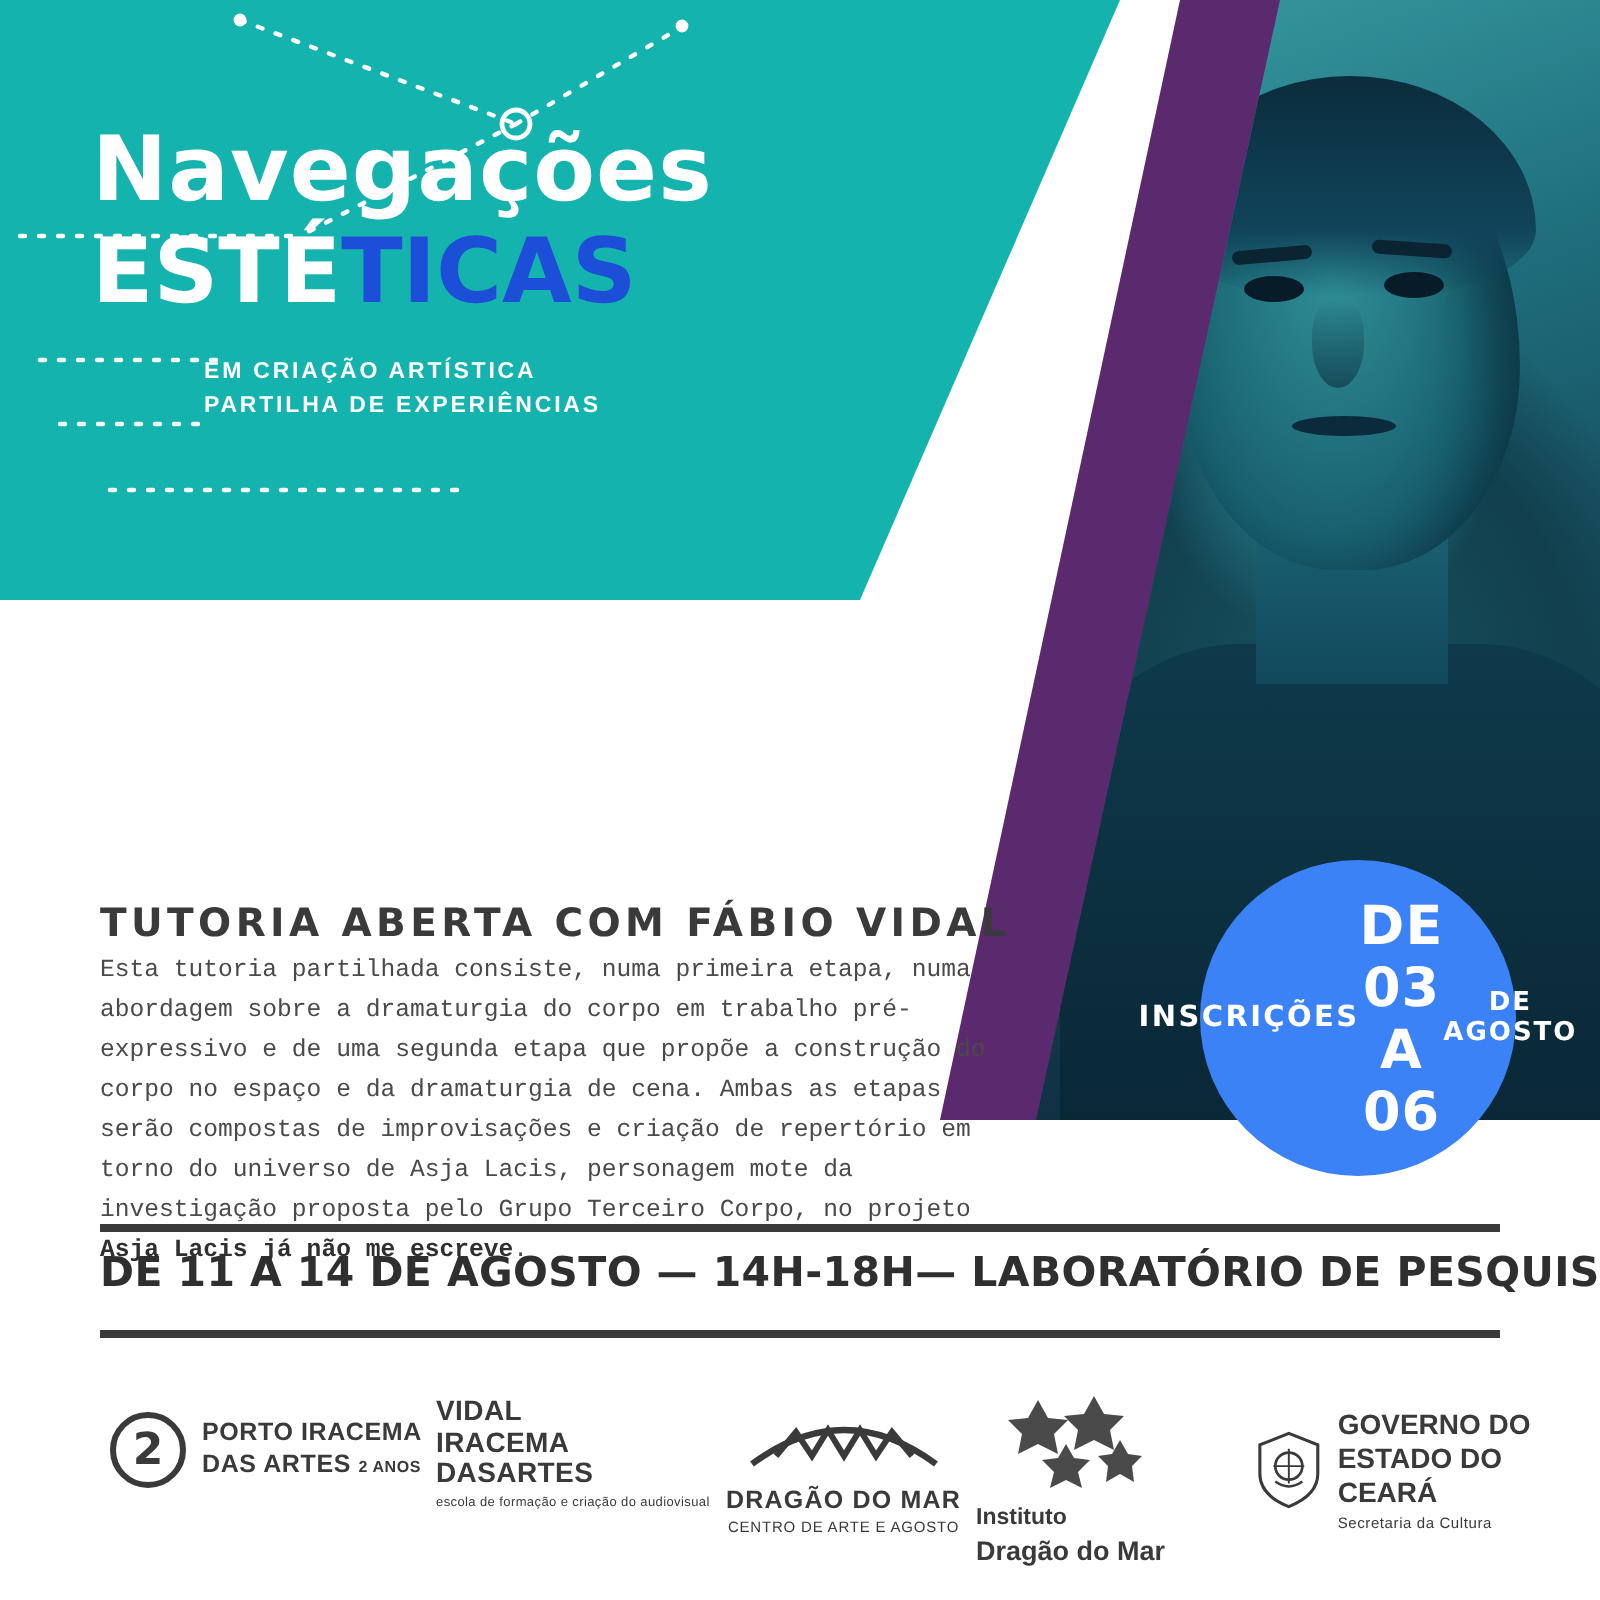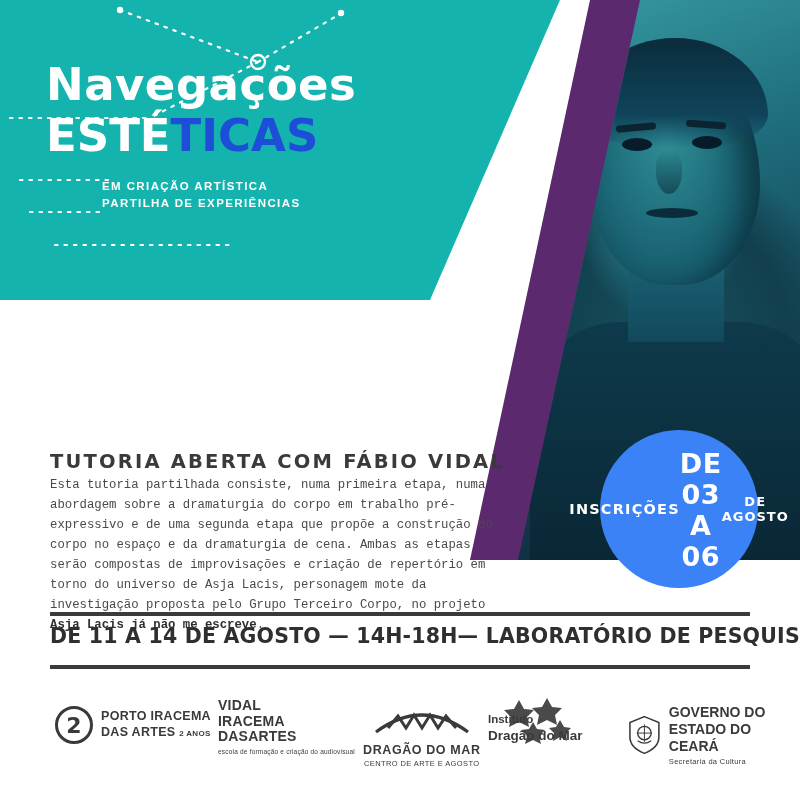--- a/index.html
+++ b/index.html
@@ -151,7 +151,7 @@
   .dm-arc { width:100px; height:30px; margin:0 auto 4px; }
 
   .f4 { left:488px; top:22px; }
-  .f4 .txt { font-size:13.5px; font-weight:bold; line-height:1.3; }
+  .f4 .txt { font-size:13.5px; font-weight:bold; line-height:1.3;margin-top:40px; }
   .f4 .txt .l1 { font-size:11.5px; }
 
   .f5 { left:628px; top:14px; }

